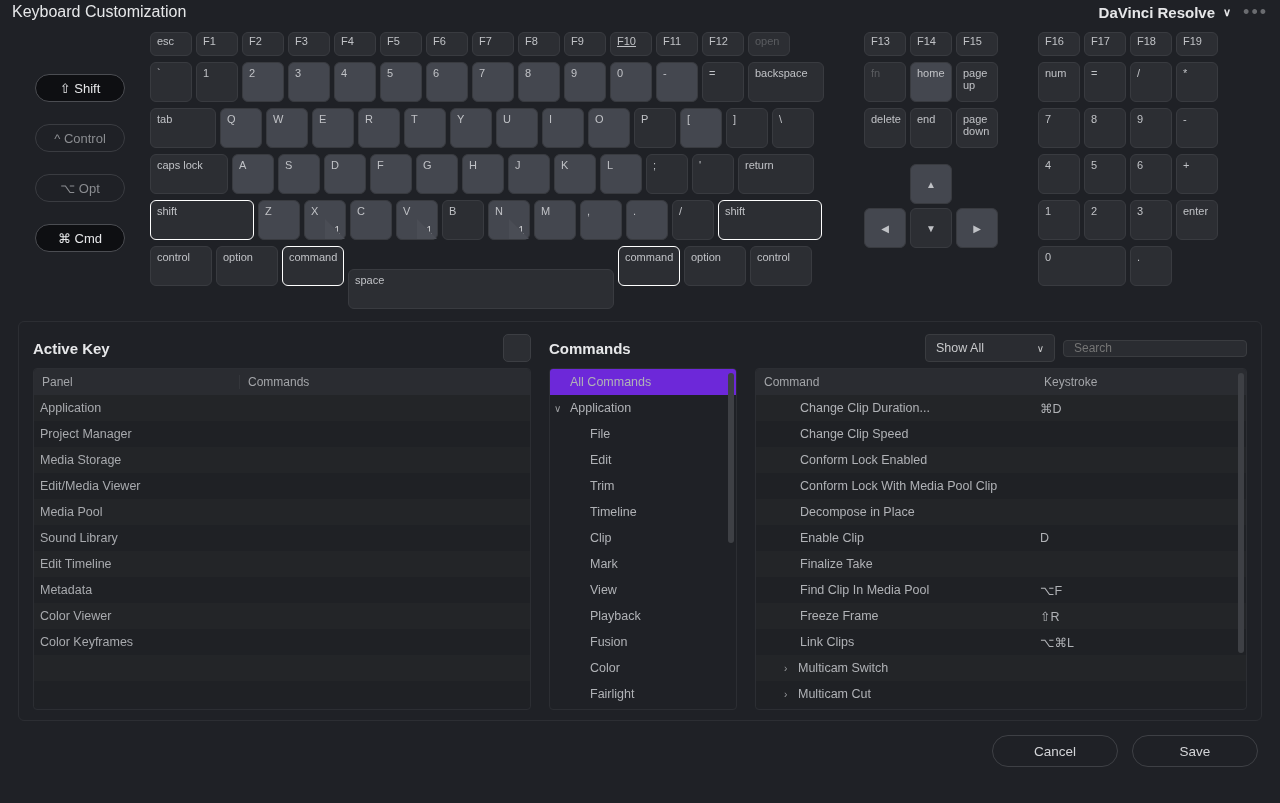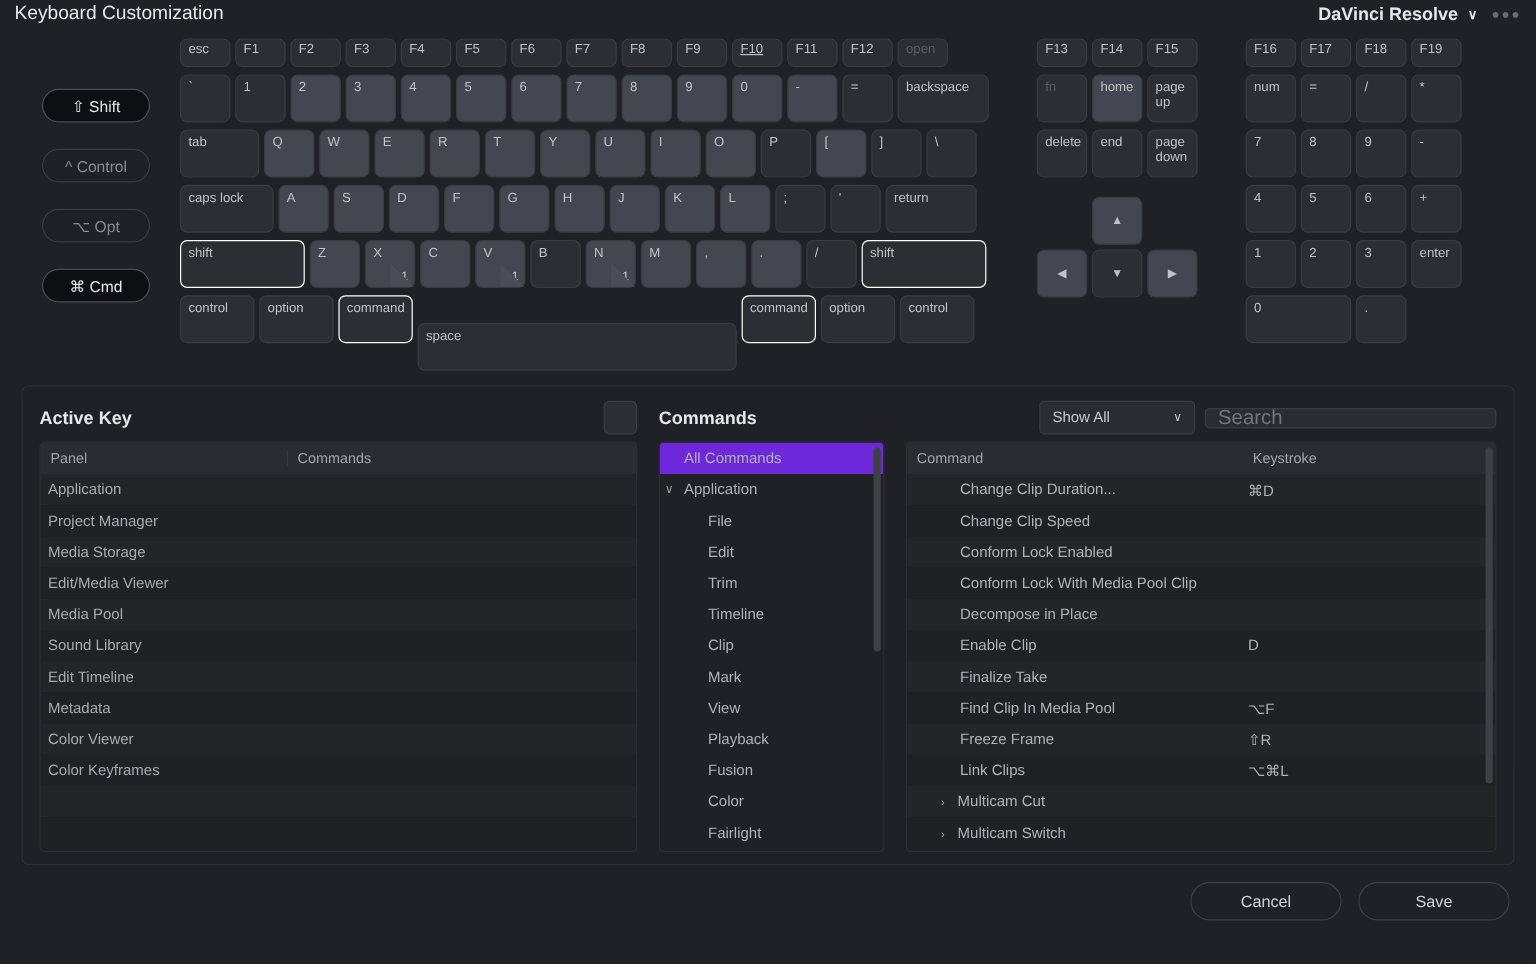--- a/index.html
+++ b/index.html
@@ -115,7 +115,7 @@
 }
 .search-input {
   flex:1; height:17px; background:#2a2c31; border:1px solid #3a3c40; border-radius:4px;
-  color:#eab308; padding:0 10px; font-size:17px;
+  color:#eab308; padding:0 10px; font-size:12px;
 }
 .cmd-table { border:1px solid #2c2e33; border-radius:4px; flex:1; overflow:hidden; margin-top:4px; position:relative;}
 .cmd-head { display:flex; background:#2a2c31; height:26px; align-items:center; font-size:12px; color:#a3a5a9;}

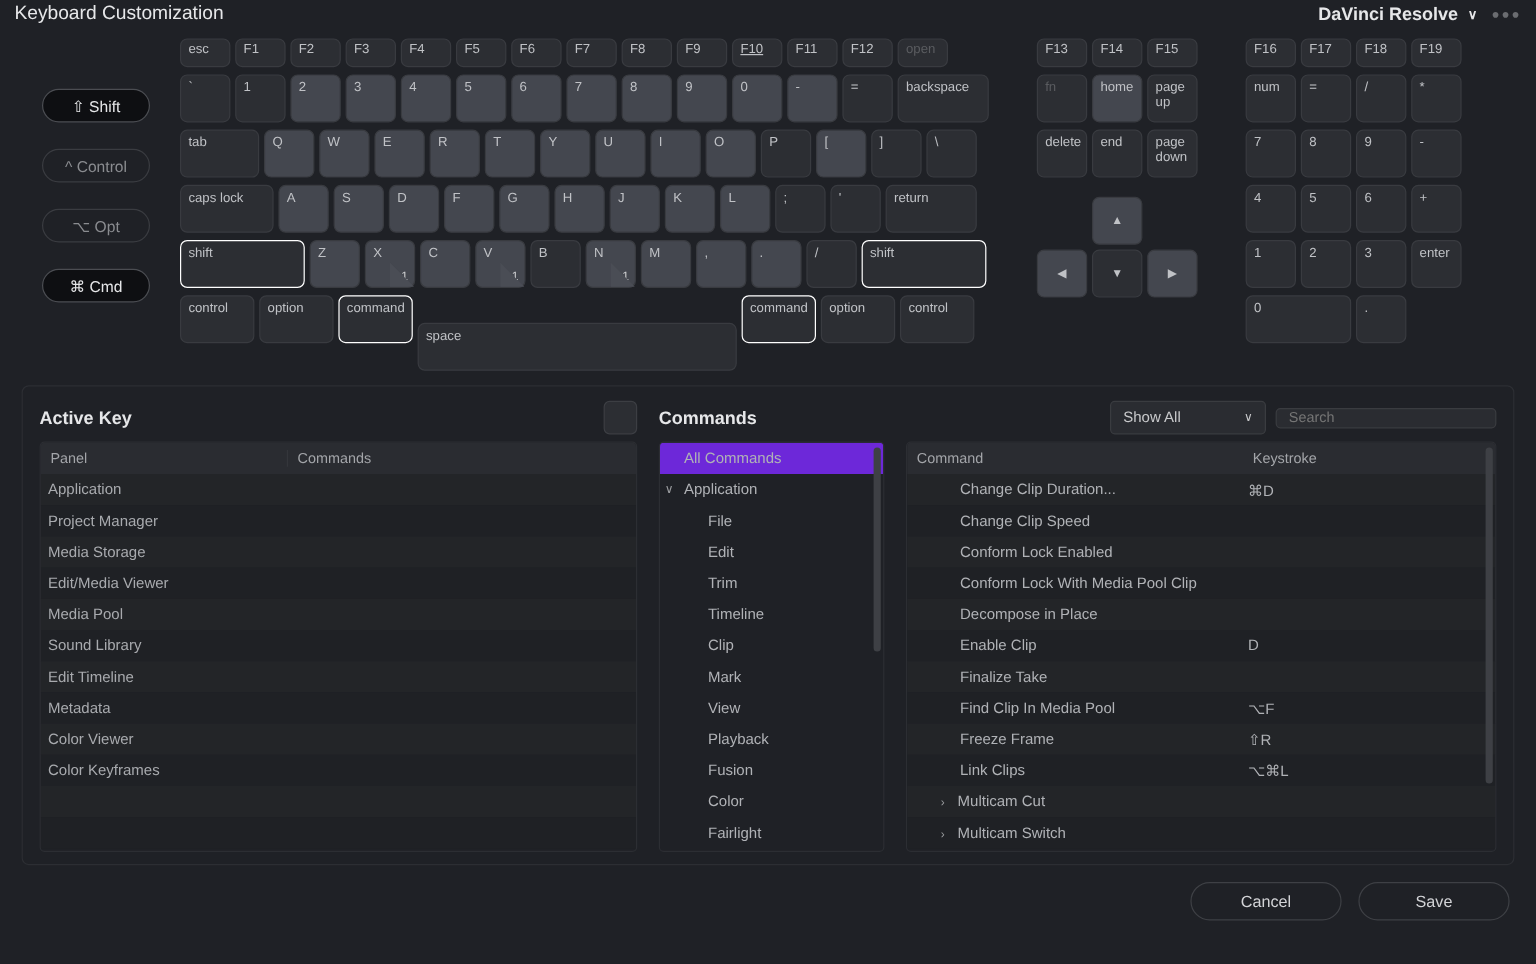--- a/index.html
+++ b/index.html
@@ -415,11 +415,11 @@
             <div class="c2">⌥⌘L</div>
           </div>
           <div class="cmd-row">
+            <div class="c1 has-chev"><span class="chev-r">›</span>Multicam Switch</div>
+            <div class="c2"></div>
+          </div>
+          <div class="cmd-row">
             <div class="c1 has-chev"><span class="chev-r">›</span>Multicam Cut</div>
-            <div class="c2"></div>
-          </div>
-          <div class="cmd-row">
-            <div class="c1 has-chev"><span class="chev-r">›</span>Multicam Switch</div>
             <div class="c2"></div>
           </div>
         </div>

